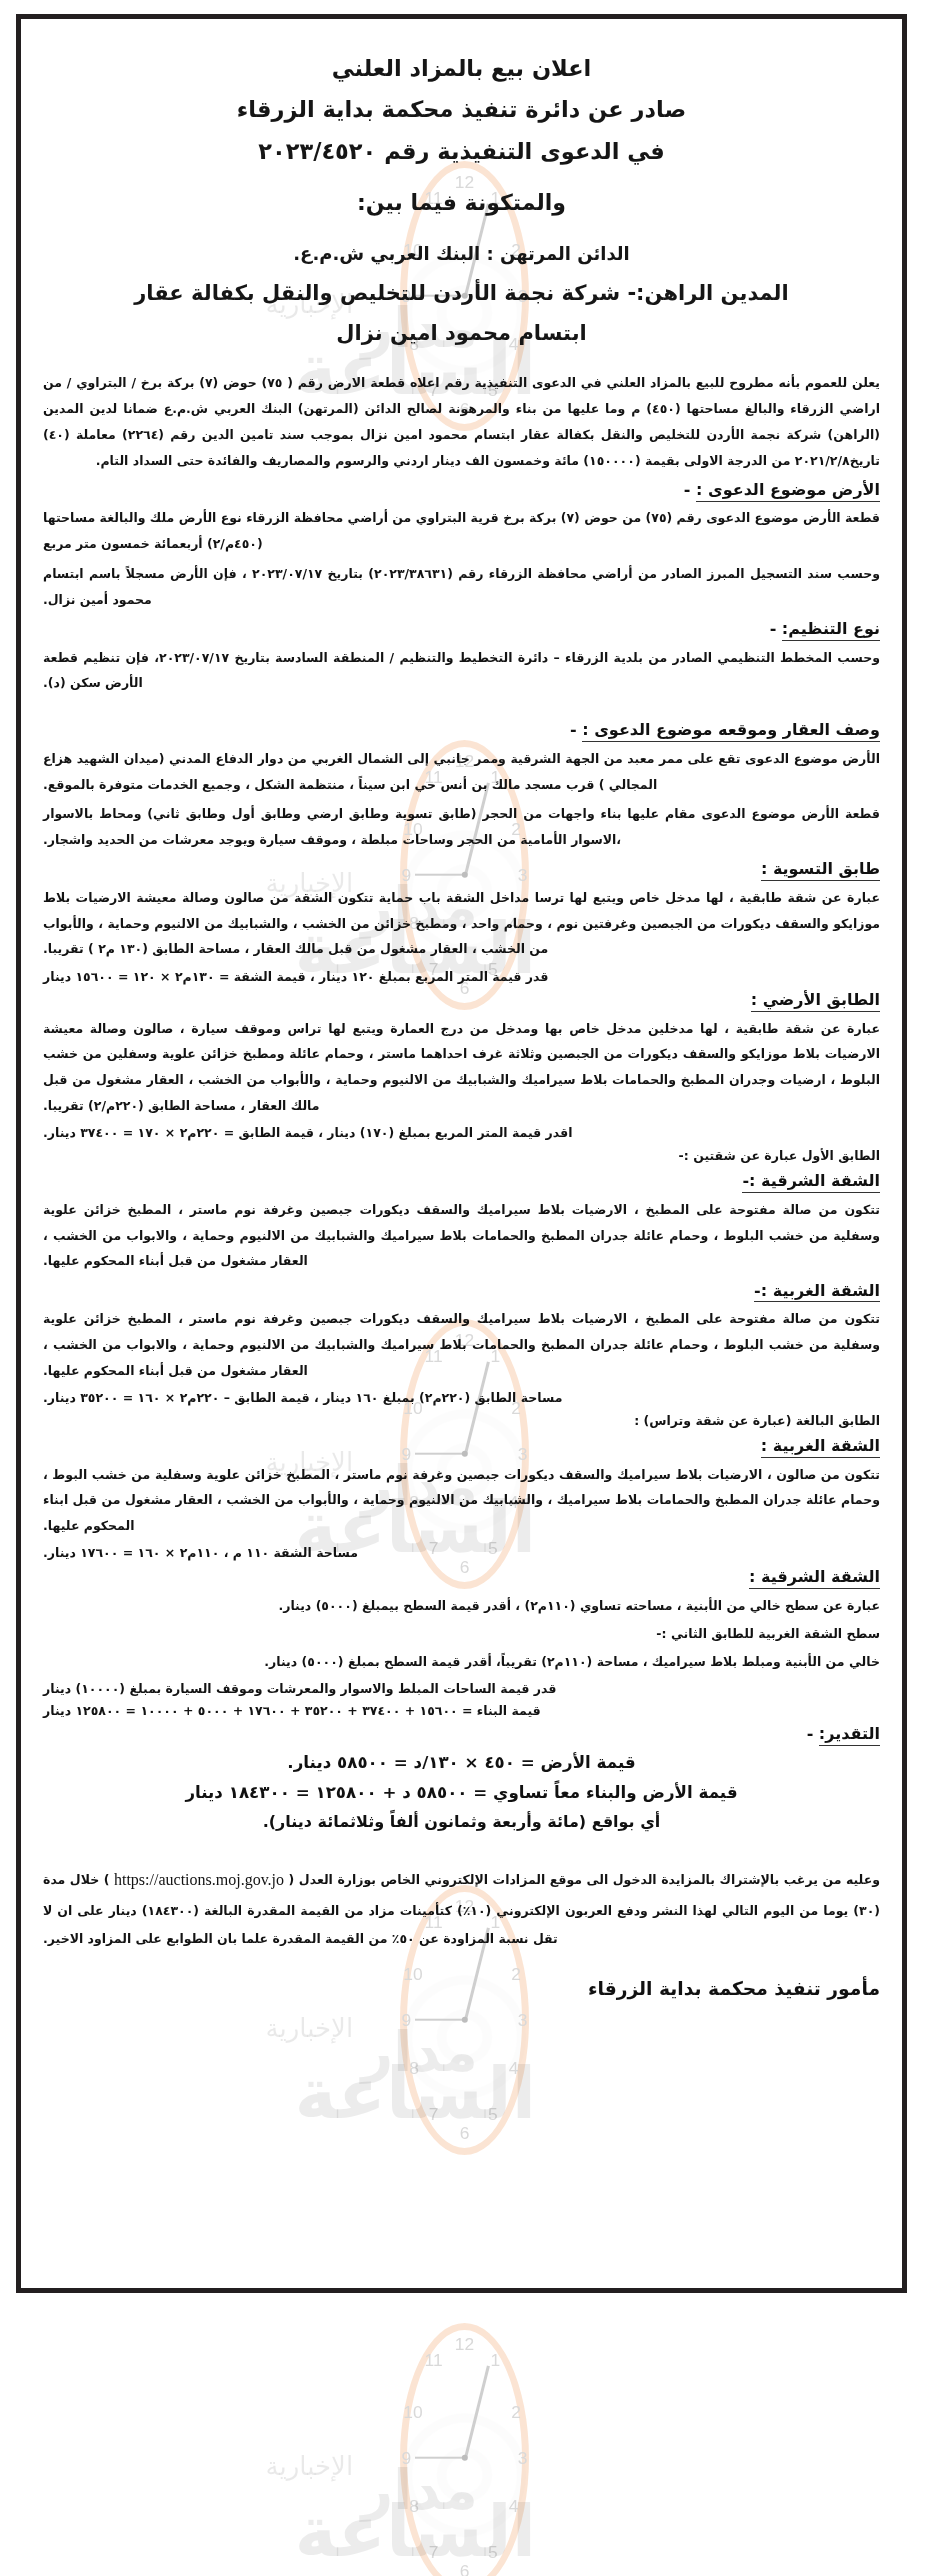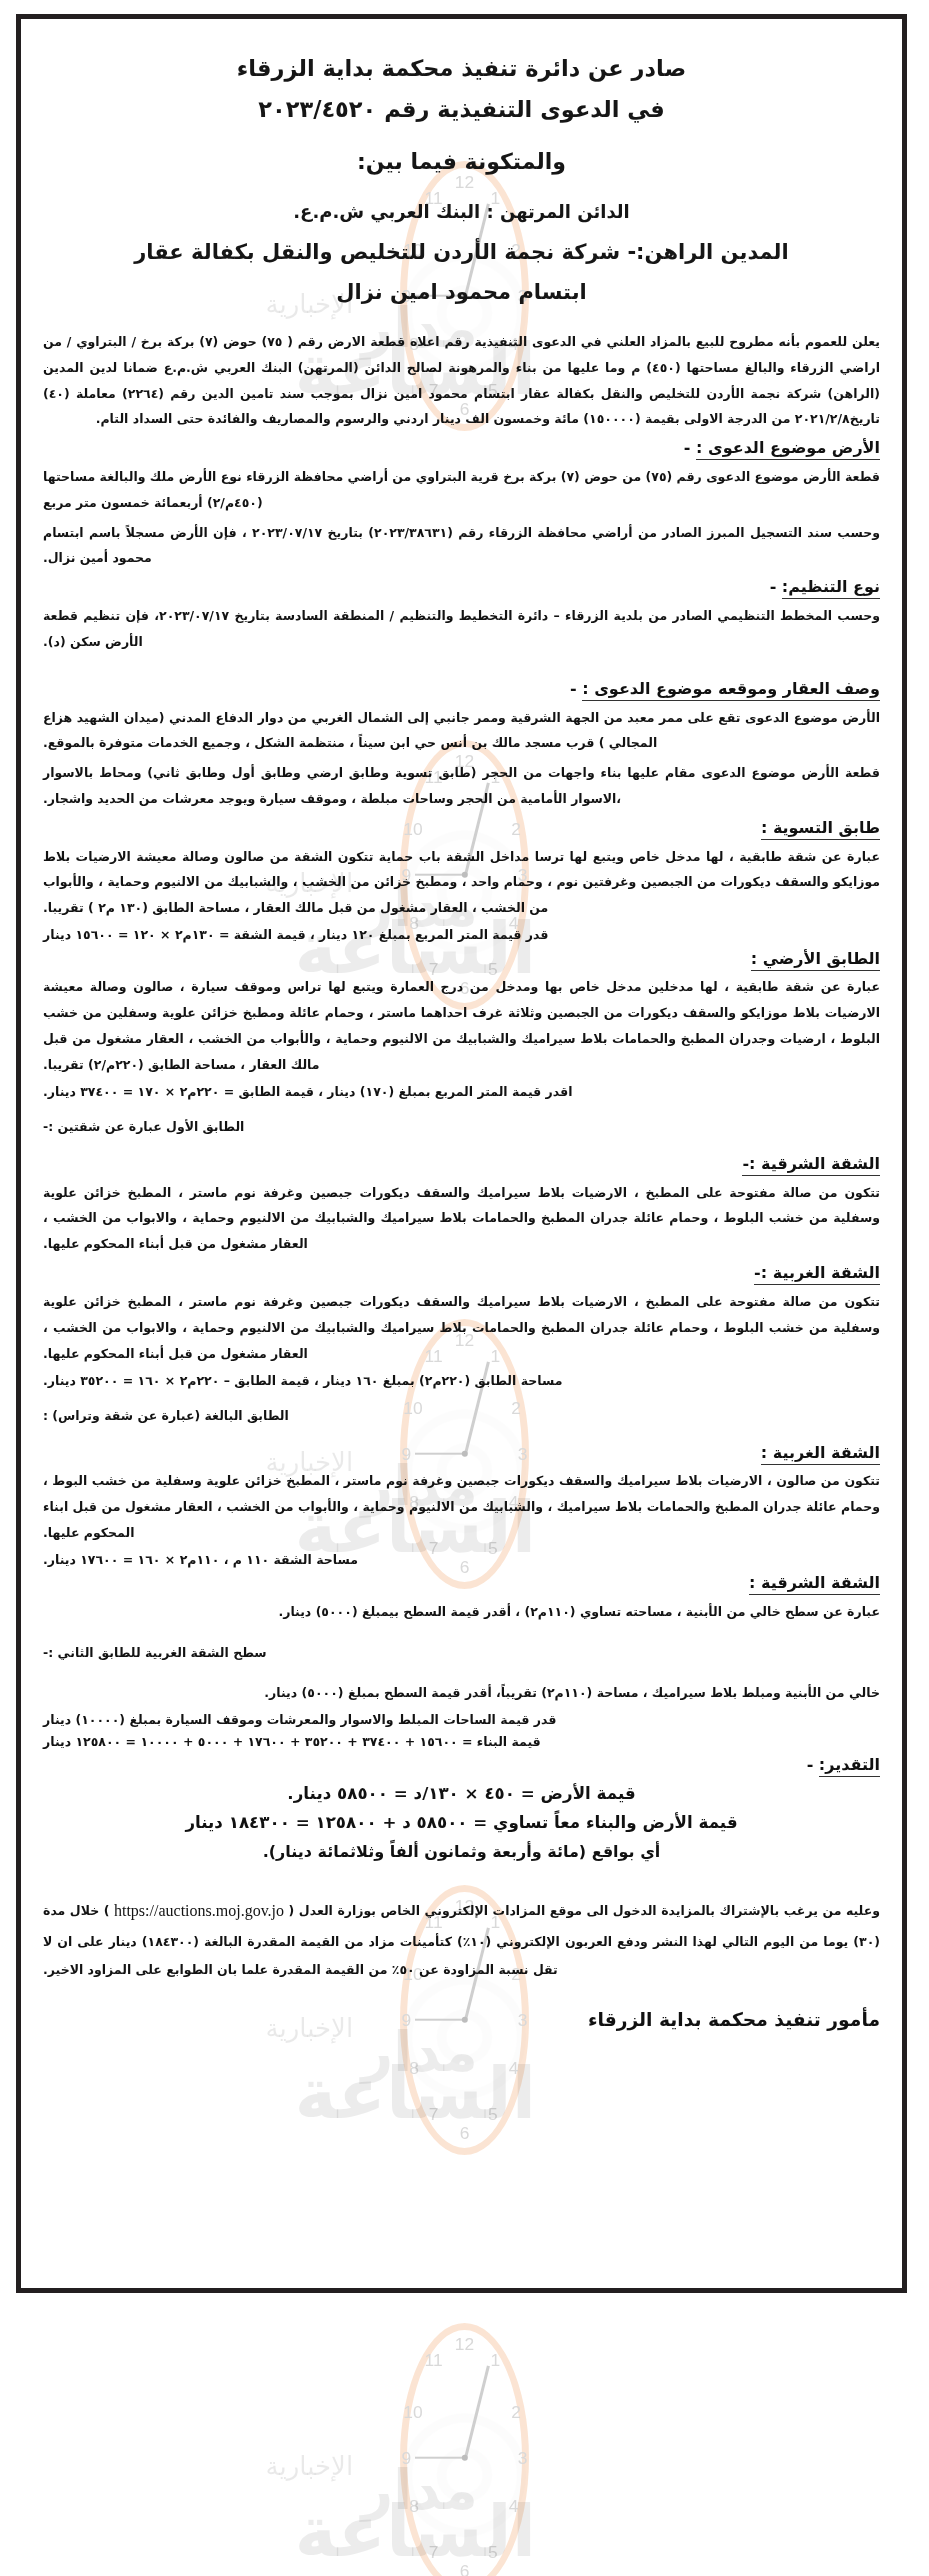--- a/index.html
+++ b/index.html
@@ -364,6 +364,7 @@
  <div class="doc-inner">
 
   <div>
+    <div class="hdr l1">اعلان بيع بالمزاد العلني</div>
     <div class="hdr l2">صادر عن دائرة تنفيذ محكمة بداية الزرقاء</div>
     <div class="hdr l3">في الدعوى التنفيذية رقم ٢٠٢٣/٤٥٢٠</div>
     <div class="hdr l4">والمتكونة فيما بين:</div>

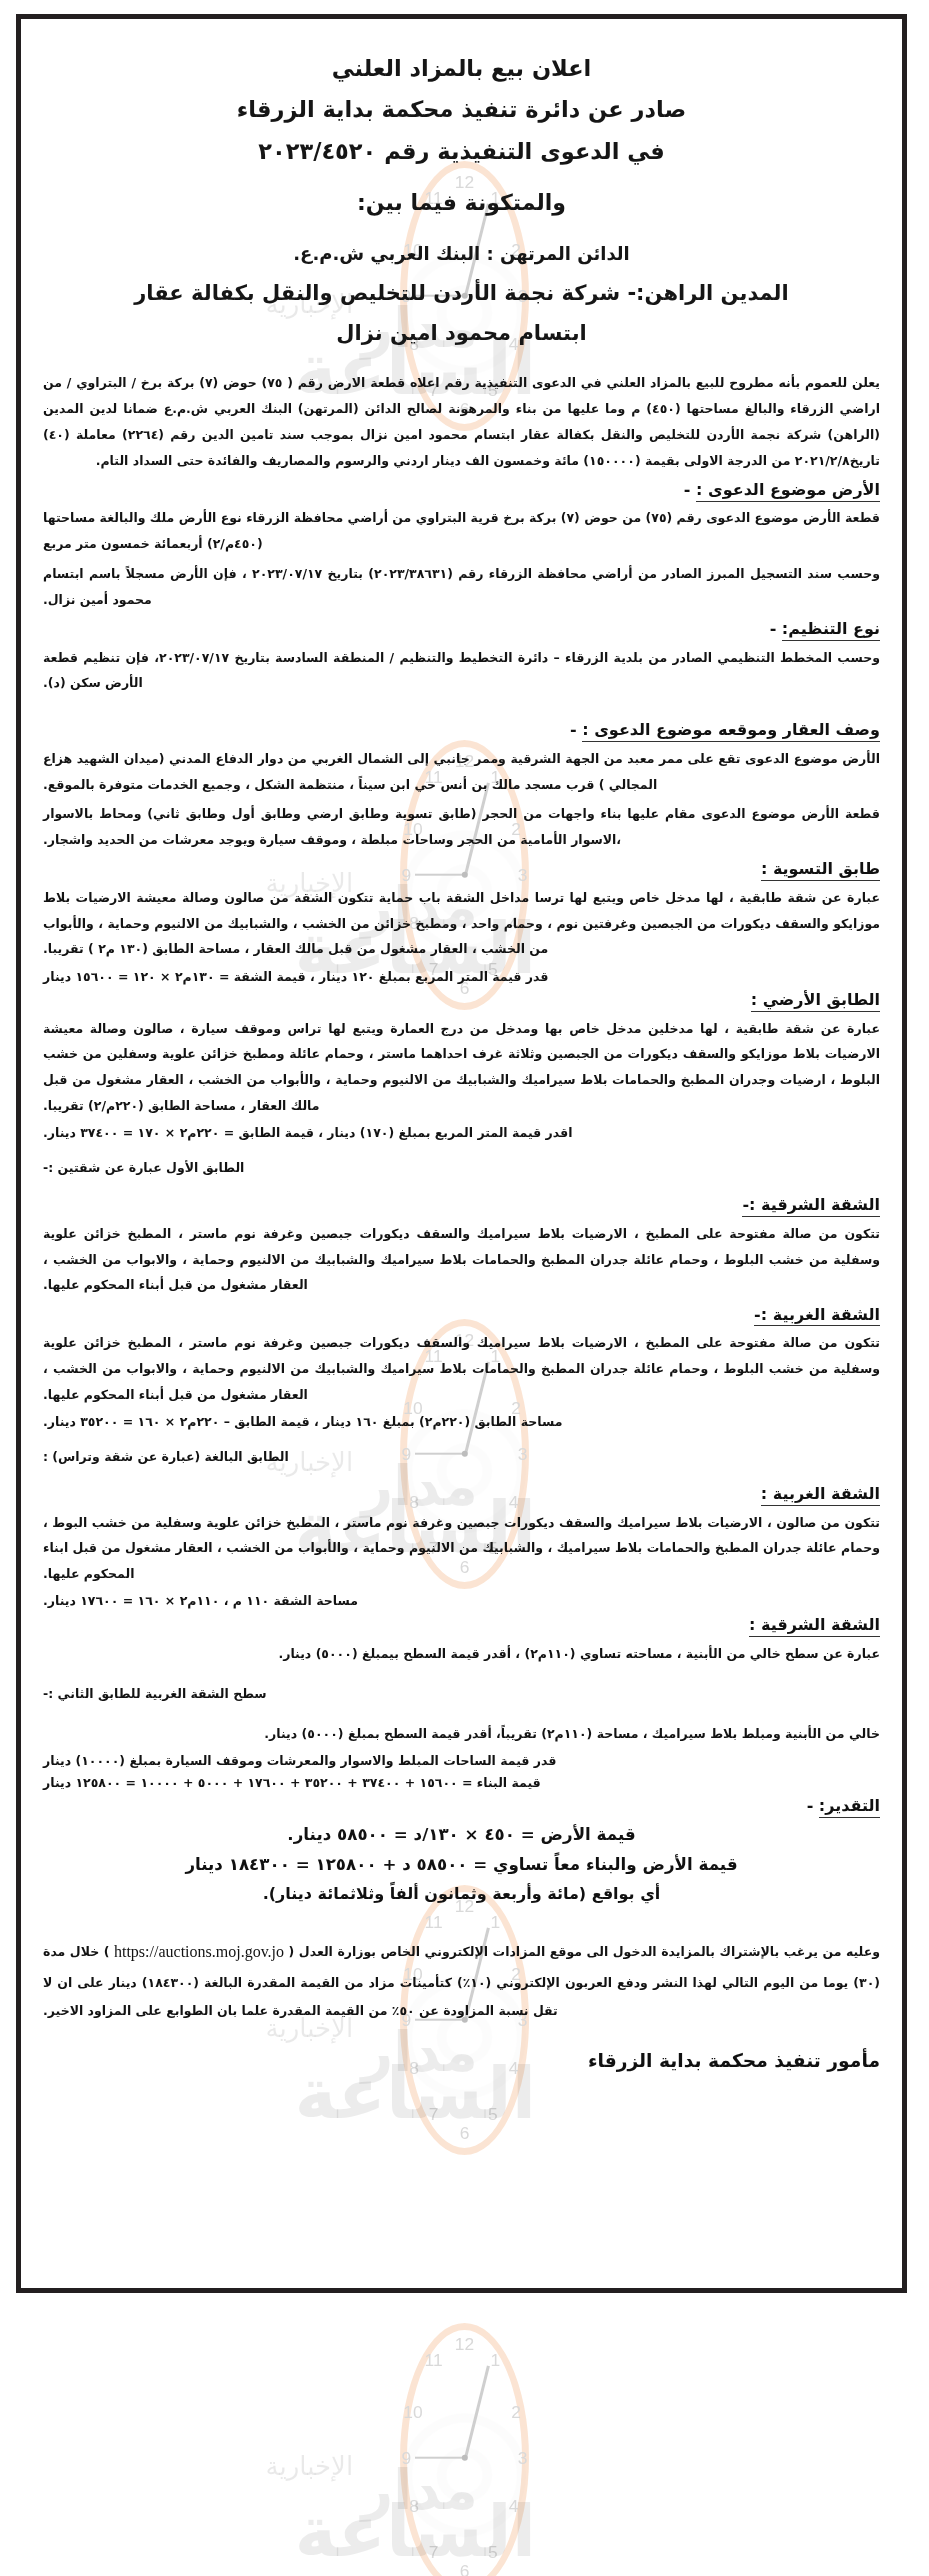--- a/index.html
+++ b/index.html
@@ -180,8 +180,8 @@
     font-size: 12.5px;
     font-weight: bold;
     color: #131313;
-    margin: 20px 0;
-    text-align: left;
+    margin: 8px 0;
+    text-align: right;
     direction: rtl;
   }
   p.calc {

